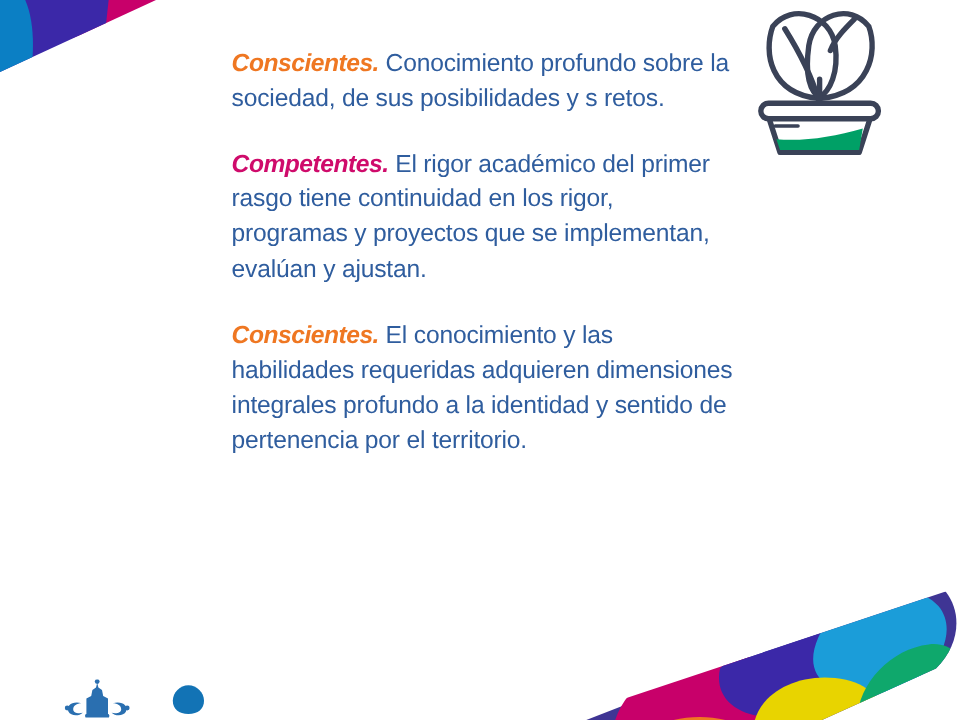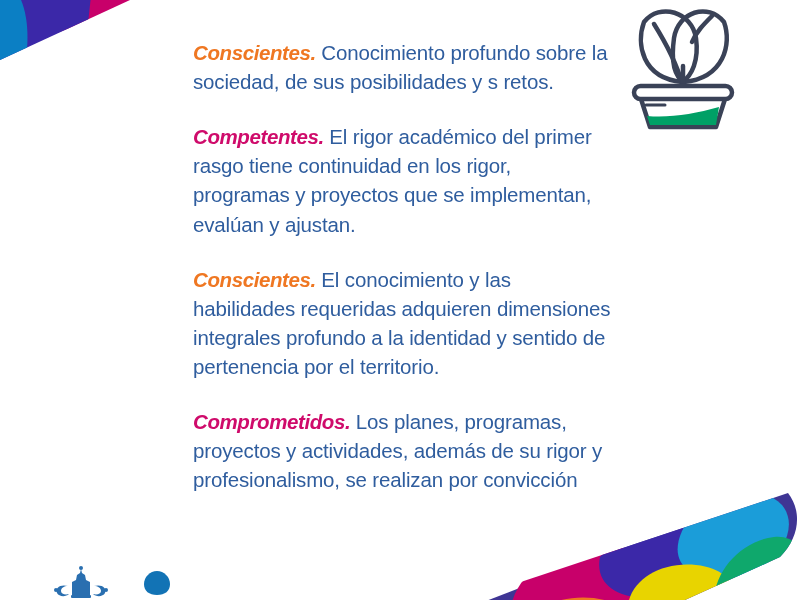--- a/index.html
+++ b/index.html
@@ -133,7 +133,6 @@
 
     <p class="para"><span class="lead lead-orange">Conscientes.</span><span> El conocimiento y las habilidades requeridas adquieren dimensiones integrales profundo a la identidad y sentido de pertenencia por el territorio.</span></p>
 
-    <p class="para"><span class="lead lead-magenta">Comprometidos.</span><span> Los planes, programas, proyectos y actividades, además de su rigor y profesionalismo, se realizan por convicción</span></p>
 
   </div>
 

